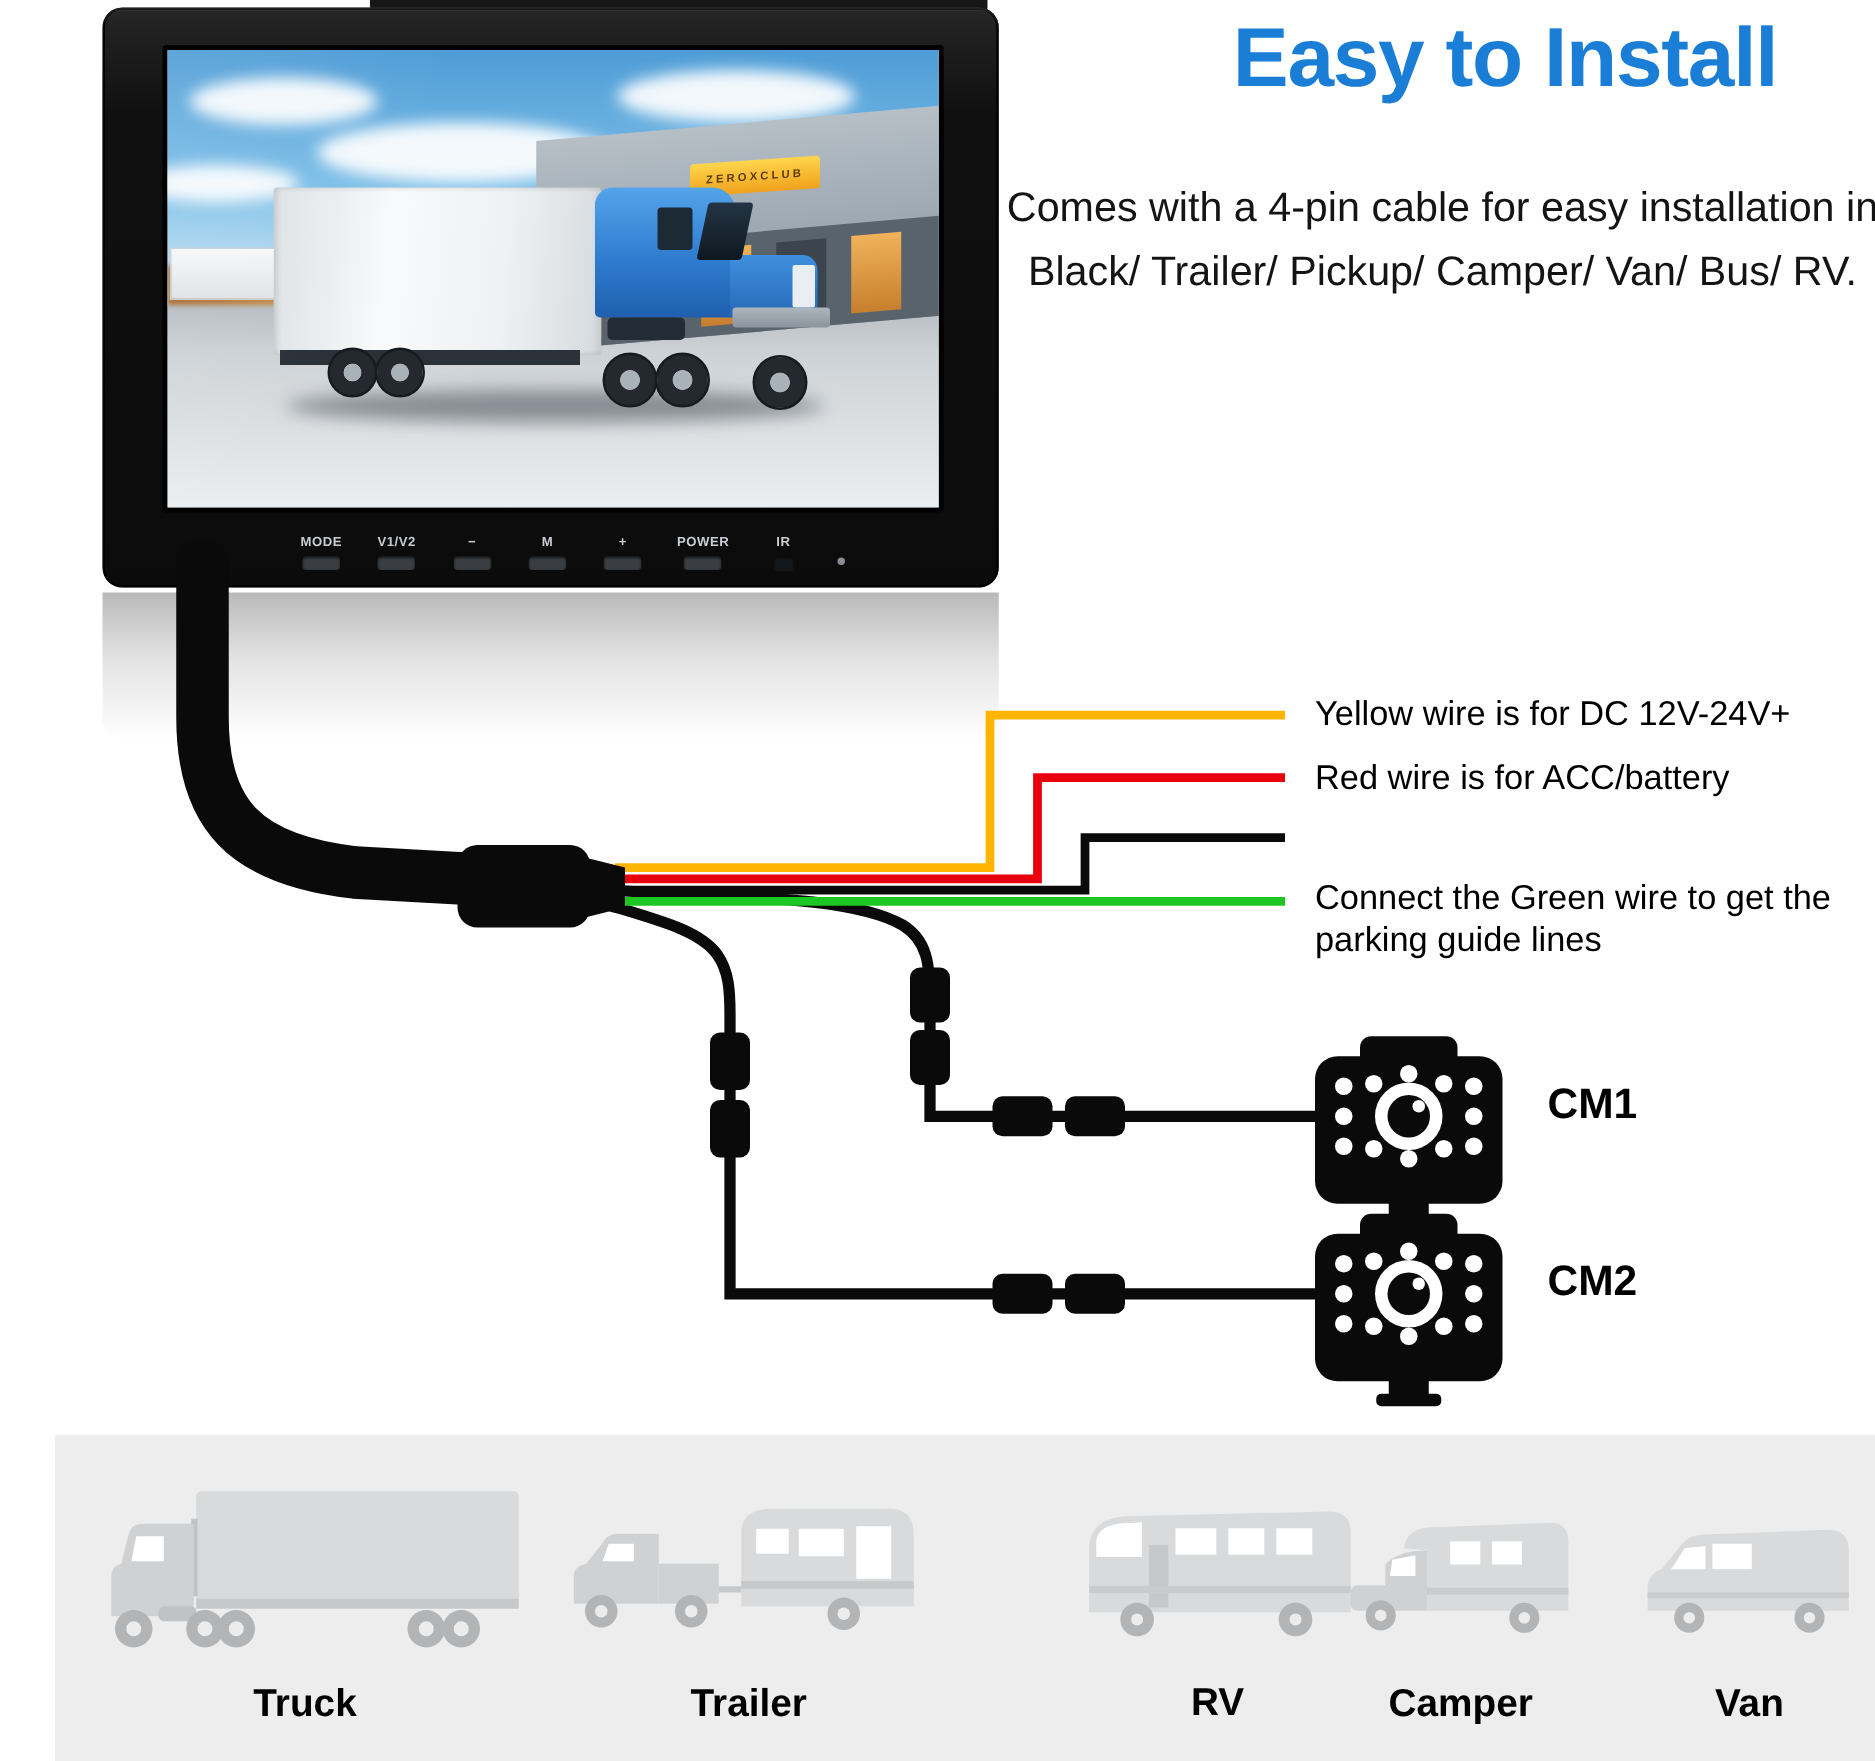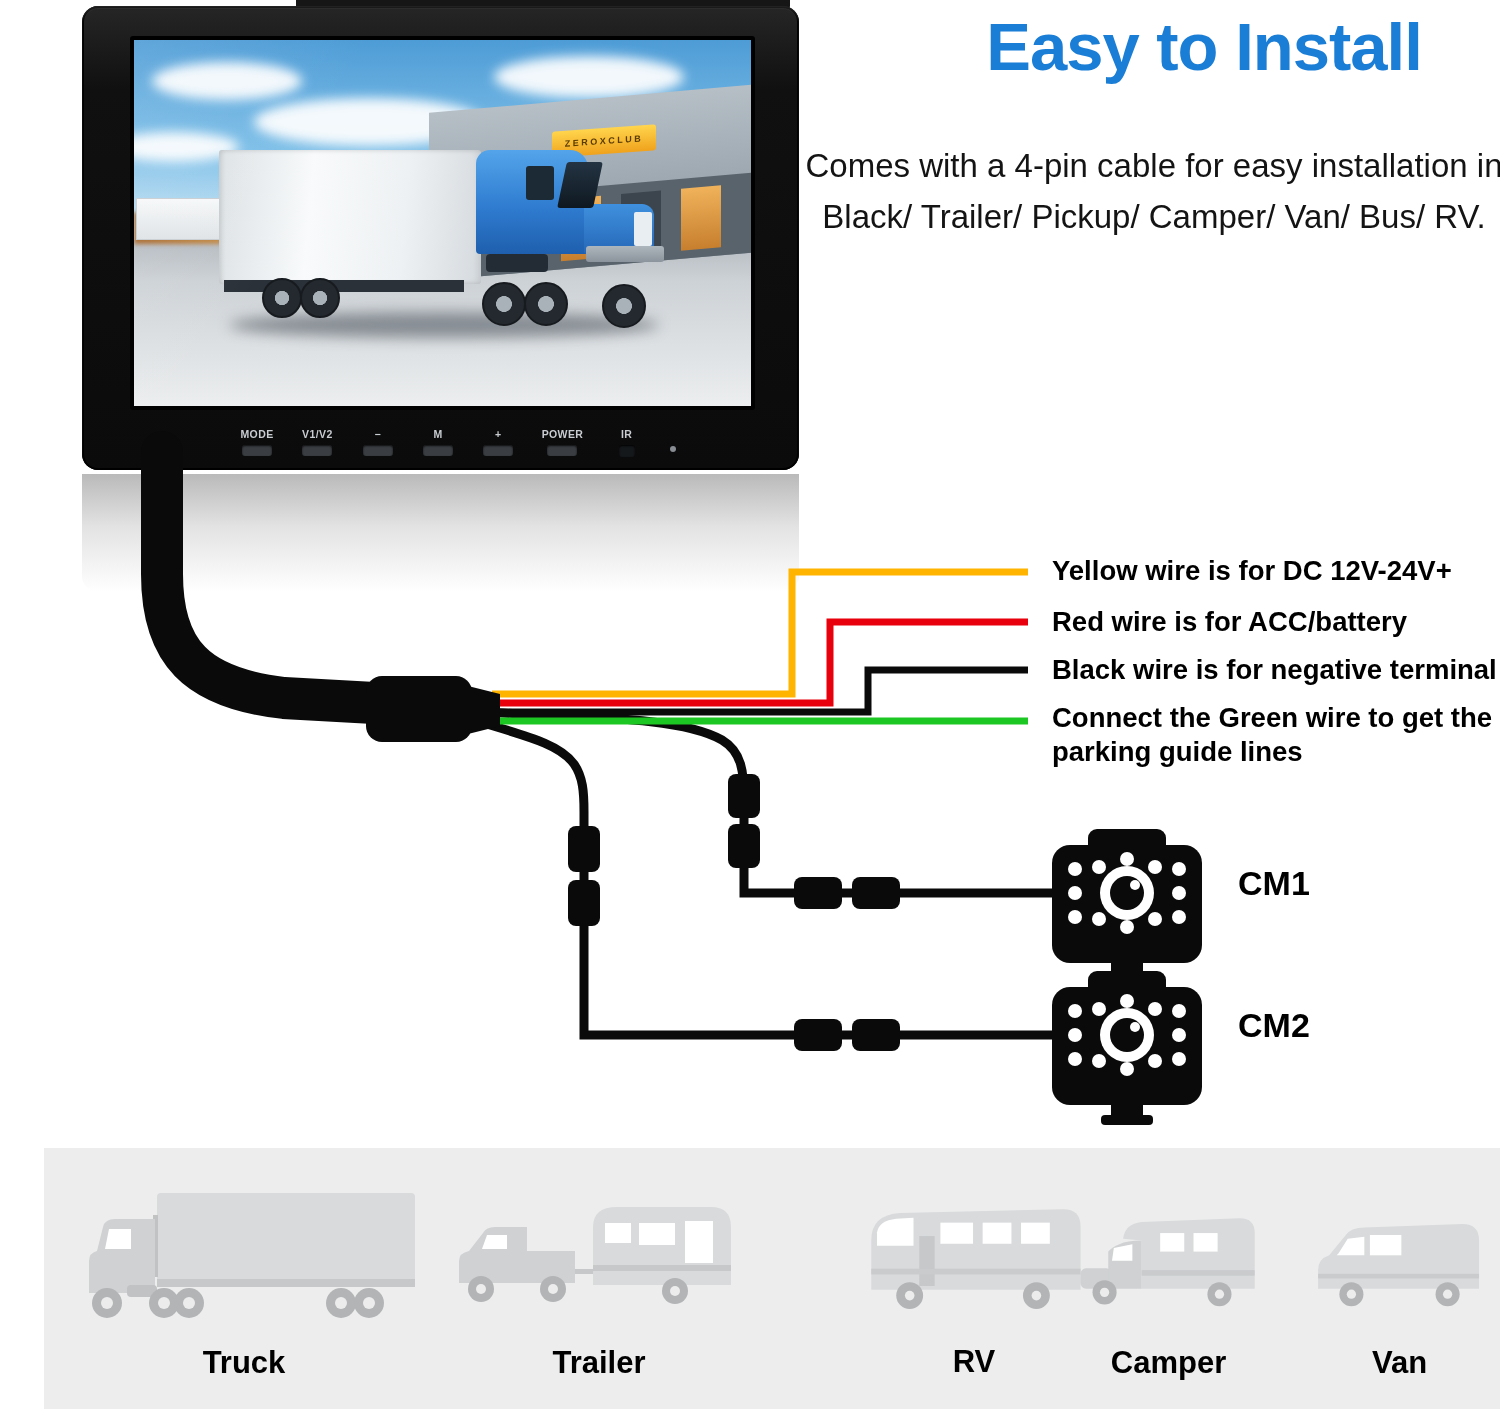--- a/index.html
+++ b/index.html
@@ -90,7 +90,7 @@
 
   
   .wiring{position:absolute;left:0;top:0;pointer-events:none;}
-  .wire-label{position:absolute;left:1008px;font-size:27.5px;font-weight:bold;color:#000;line-height:1.22;}
+  .wire-label{position:absolute;left:1008px;font-size:27.5px;font-weight:normal;color:#000;line-height:1.22;}
   .wl-yellow{top:554px}
   .wl-red{top:605px}
   .wl-black{top:653px}

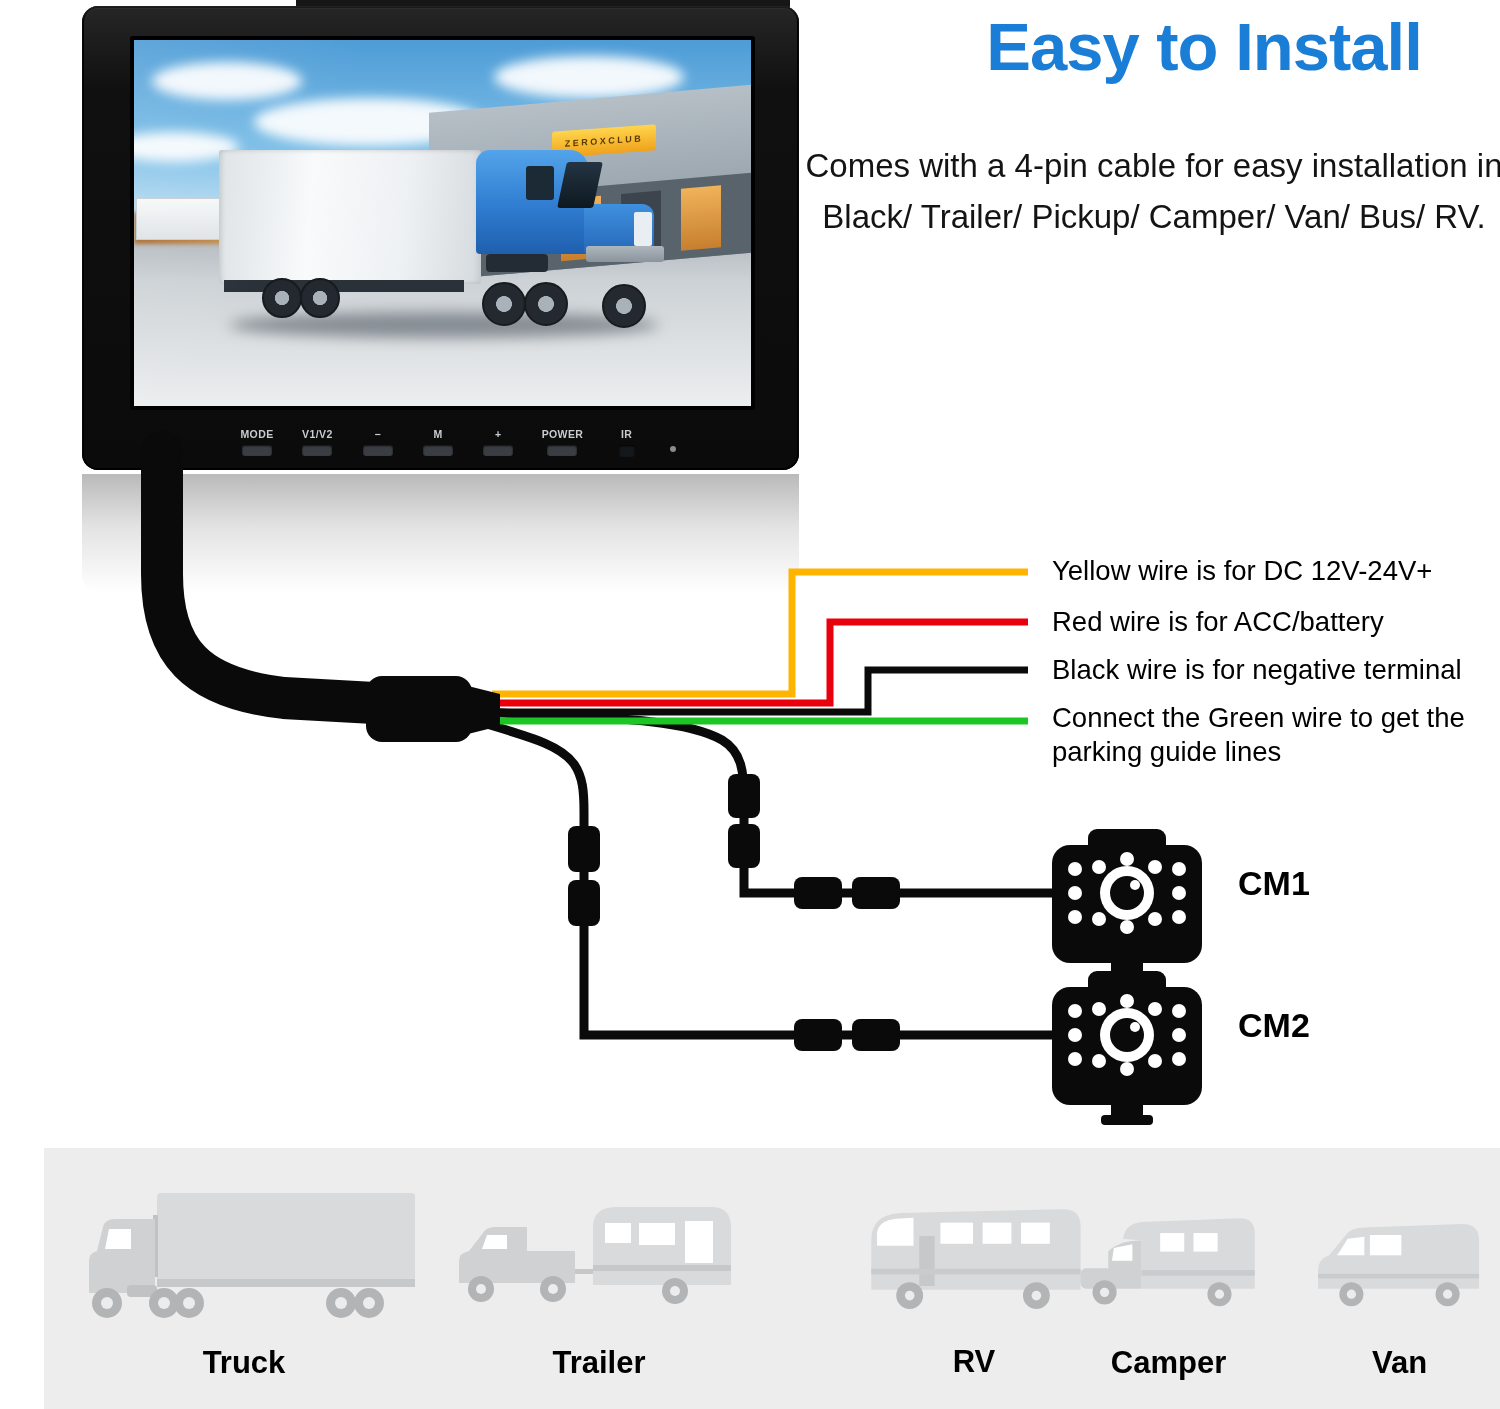--- a/index.html
+++ b/index.html
@@ -263,7 +263,6 @@
 
   <div class="wire-label wl-yellow">Yellow wire is for DC 12V-24V+</div>
   <div class="wire-label wl-red">Red wire is for ACC/battery</div>
-  <div class="wire-label wl-black">Black wire is for negative terminal</div>
   <div class="wire-label wl-green">Connect the Green wire to get the parking guide lines</div>
 
   <div class="cam-label cam1">CM1</div>

